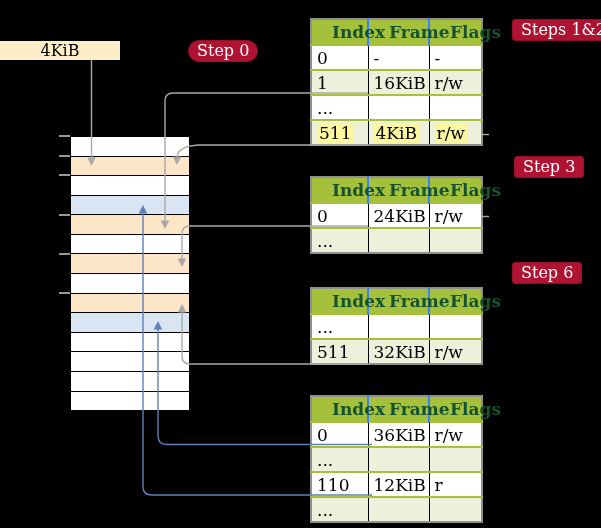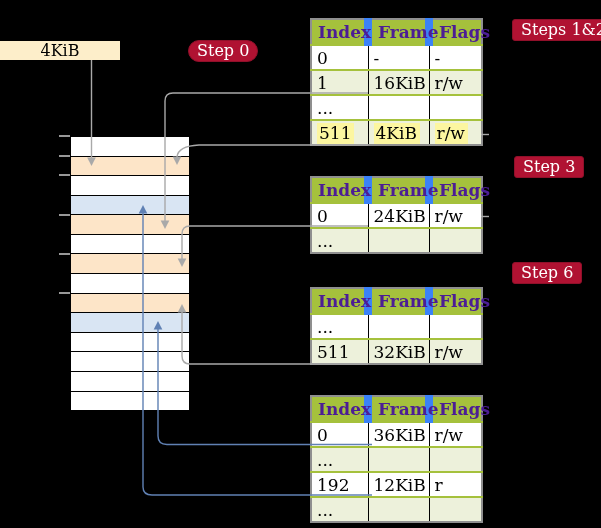--- a/index.html
+++ b/index.html
@@ -46,8 +46,8 @@
     border:2px solid #8f8f8f;font-size:17px;table-layout:fixed;width:171px;
   }
   table.pt th{
-    background:#a5c13c;color:#4c1d95;font-weight:bold;text-align:left;
-    height:26px;padding:1px 6px;font-size:17px;
+    background:#a5c13c;color:#14532d;font-weight:bold;text-align:left;
+    height:26px;padding:1px 20px;font-size:17px;
   }
   table.pt th + th{border-left:8px solid #3b82f6;}
   table.pt td{

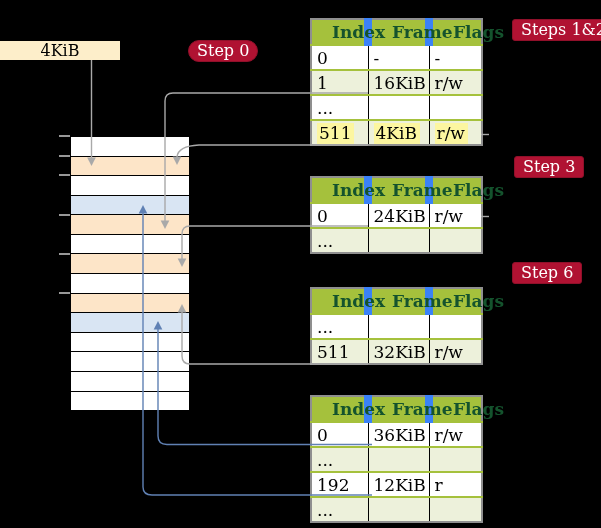--- a/index.html
+++ b/index.html
@@ -49,7 +49,7 @@
     background:#a5c13c;color:#14532d;font-weight:bold;text-align:left;
     height:26px;padding:1px 20px;font-size:17px;
   }
-  table.pt th + th{border-left:8px solid #3b82f6;}
+  table.pt th + th{border-left:2px solid #3b82f6;}
   table.pt td{
     height:25px;padding:0 5px;border-top:2px solid #a5c13c;
     background:#fff;white-space:nowrap;overflow:hidden;

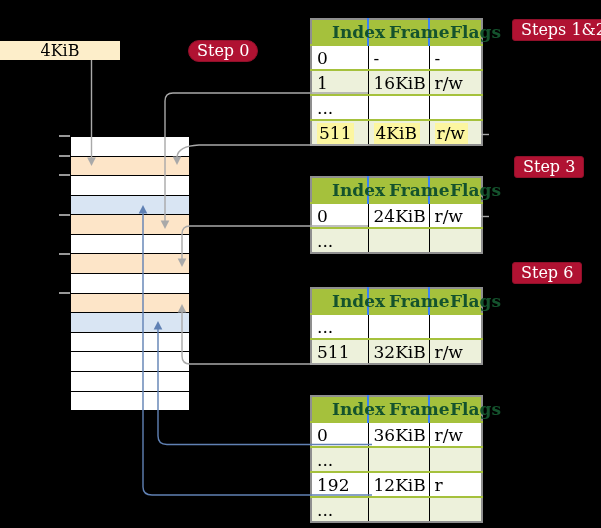--- a/index.html
+++ b/index.html
@@ -220,7 +220,7 @@
         <td></td>
       </tr>
       <tr>
-        <td>192</td>
+        <td>110</td>
         <td>12KiB</td>
         <td>r</td>
       </tr>

